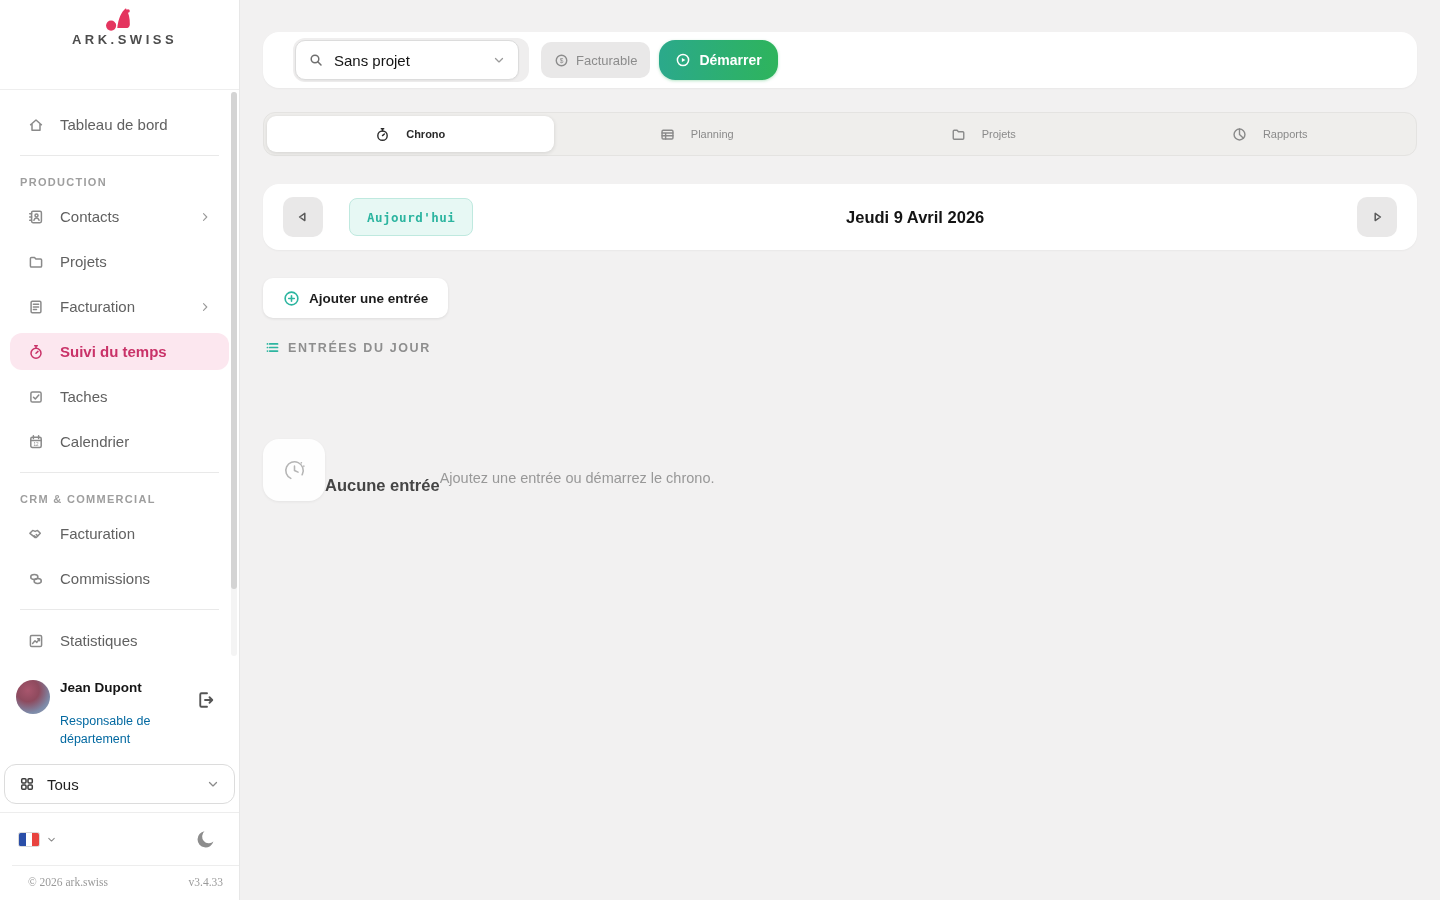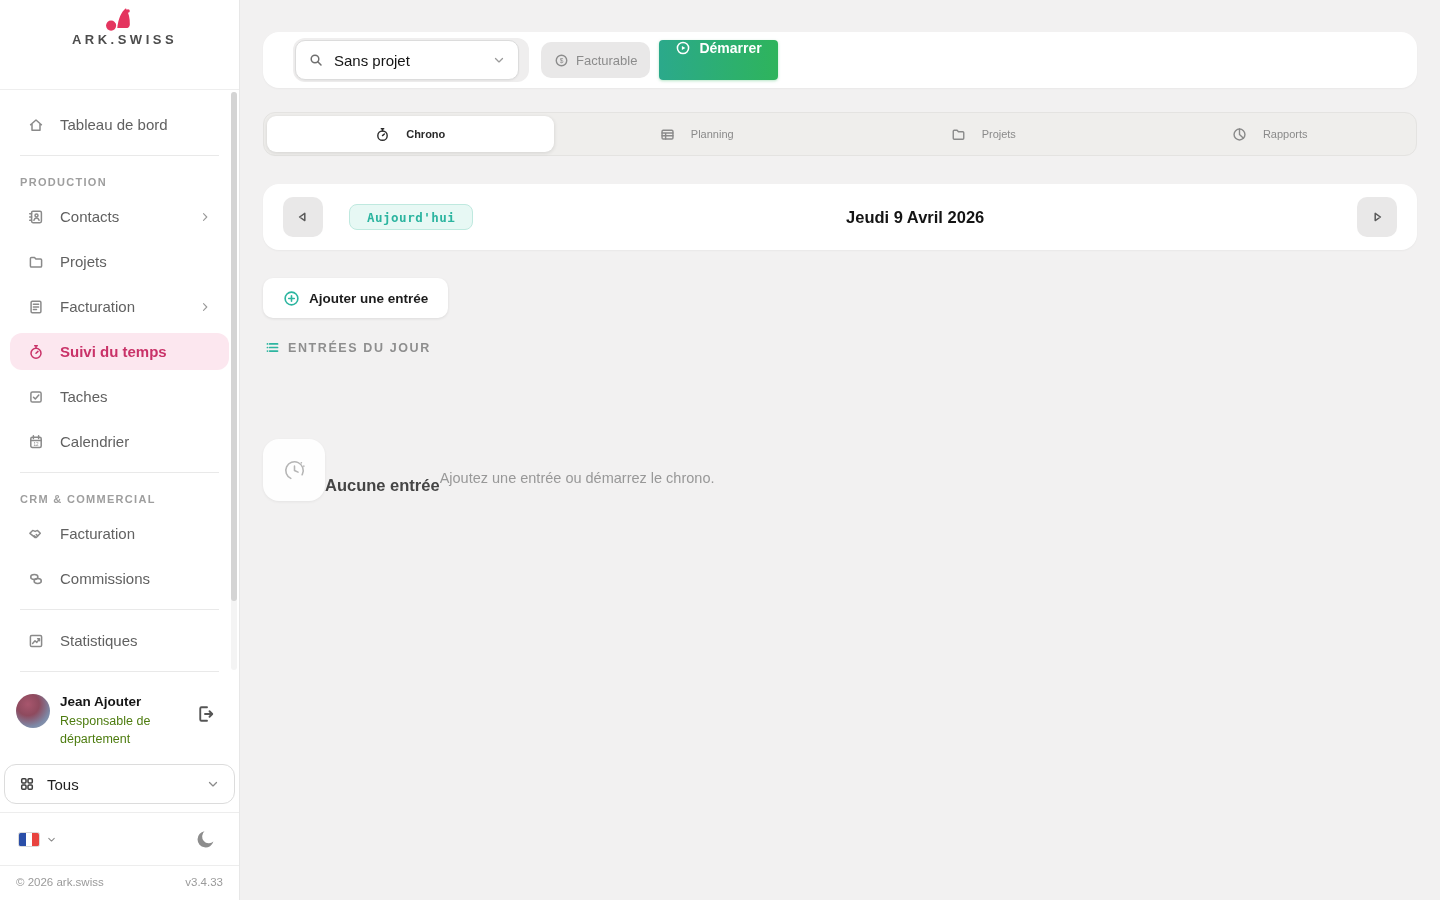--- a/index.html
+++ b/index.html
@@ -65,7 +65,7 @@
   .billable-btn{margin-left:12px;height:36px;background:#e9e8e8;border:none;border-radius:10px;display:flex;align-items:center;padding:0 13px;cursor:pointer;color:#8c8c8c;font-family:inherit;}
   .billable-btn .dollar{margin-right:7px;color:#8c8c8c;}
   .billable-label{font-size:13px;color:#8c8c8c;}
-  .start-btn{margin-left:9px;height:40px;border:none;border-radius:4px;display:flex;padding:0 16px;cursor:pointer;
+  .start-btn{margin-left:9px;height:40px;border:none;border-radius:16px;display:flex;align-items:center;padding:0 16px;cursor:pointer;
     background:linear-gradient(90deg,var(--grad_start),var(--grad_end));color:#fff;font-family:inherit;box-shadow:0 1px 3px rgba(46,180,92,.35);}
   .start-btn .playc{margin-right:8px;}
   .start-label{font-size:14px;font-weight:700;}

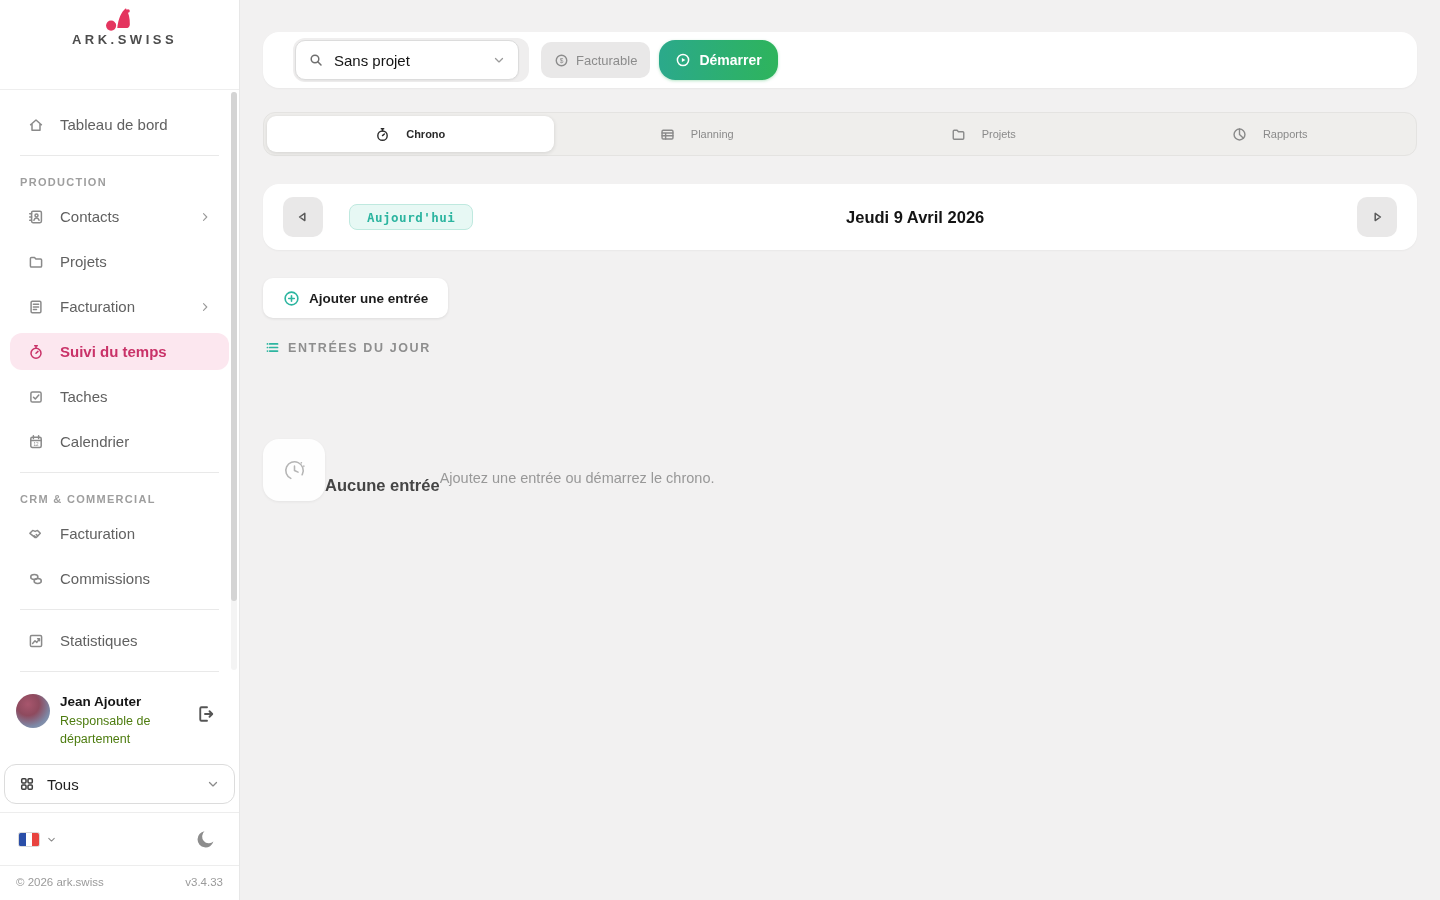--- a/index.html
+++ b/index.html
@@ -77,7 +77,7 @@
 
   .datecard{margin-top:28px;height:66px;background:#fff;border-radius:16px;display:flex;align-items:center;padding:0 20px;box-shadow:0 1px 2px rgba(0,0,0,.04);}
   .nav-arrow{width:40px;height:40px;background:#e9e8e8;border:none;border-radius:10px;display:flex;align-items:center;justify-content:center;color:#5a5a5a;cursor:pointer;}
-  .today-btn{margin-left:26px;height:26px;background:var(--teal_bg);border:1px solid var(--teal_border);border-radius:8px;padding:0 17px;display:flex;align-items:center;cursor:pointer;
+  .today-btn{margin-left:26px;height:38px;background:var(--teal_bg);border:1px solid var(--teal_border);border-radius:8px;padding:0 17px;display:flex;align-items:center;cursor:pointer;
     font-family:"DejaVu Sans Mono",monospace;font-size:12.5px;font-weight:700;letter-spacing:.5px;color:var(--teal);}
   .date-label{flex:1;text-align:center;font-size:16.5px;font-weight:700;color:#141414;}
 

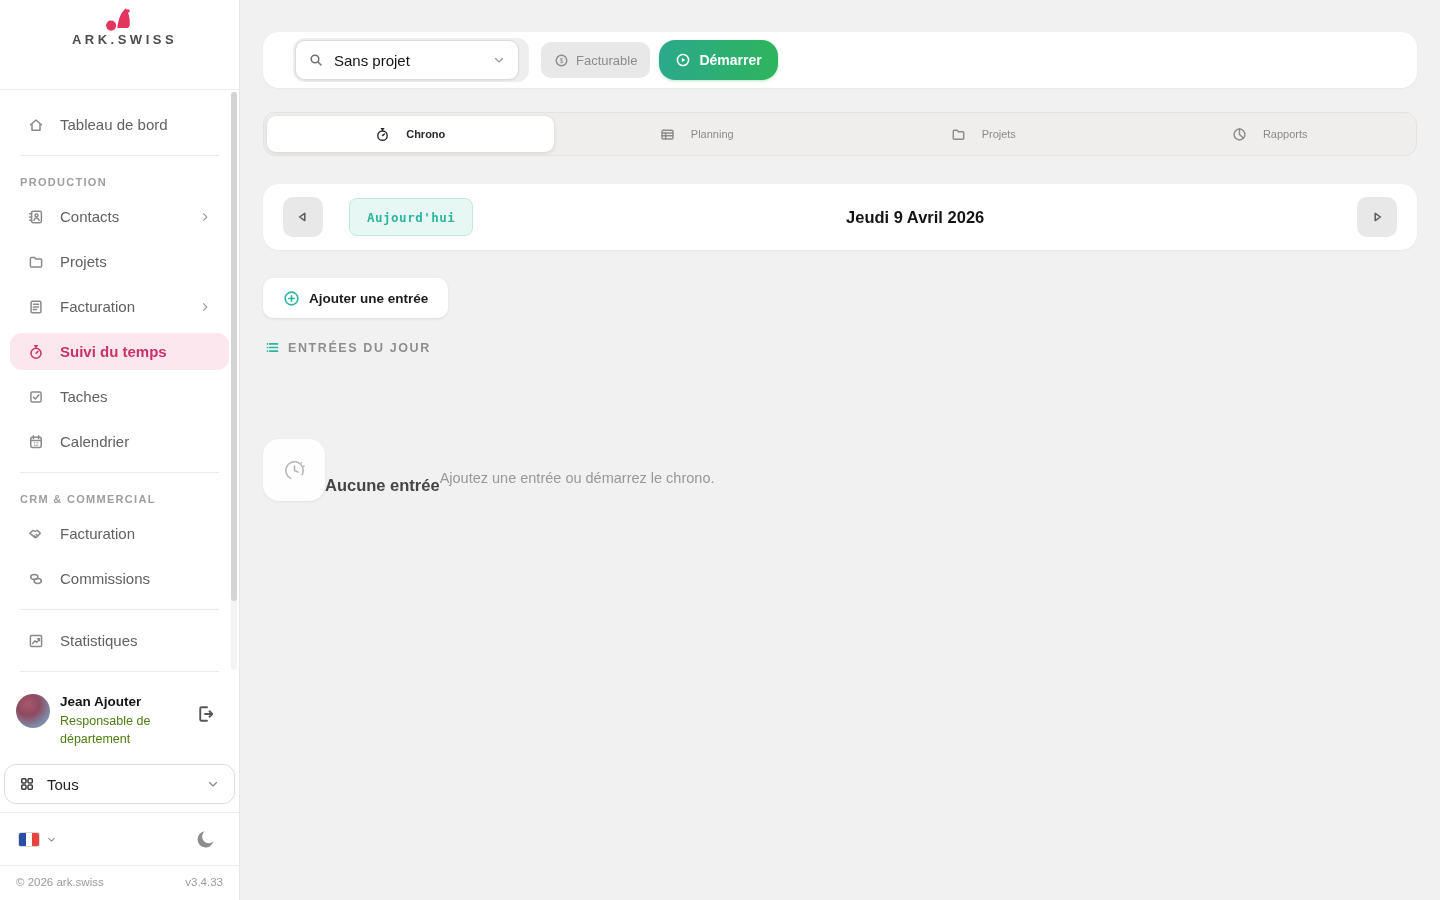--- a/index.html
+++ b/index.html
@@ -210,7 +210,7 @@
   <div class="user-row">
     <div class="avatar"></div>
     <div class="user-meta">
-      <div class="user-name">Jean Ajouter</div>
+      <div class="user-name">Jean Dupont</div>
       <div class="user-role">Responsable de département</div>
     </div>
     <button class="logout-btn">

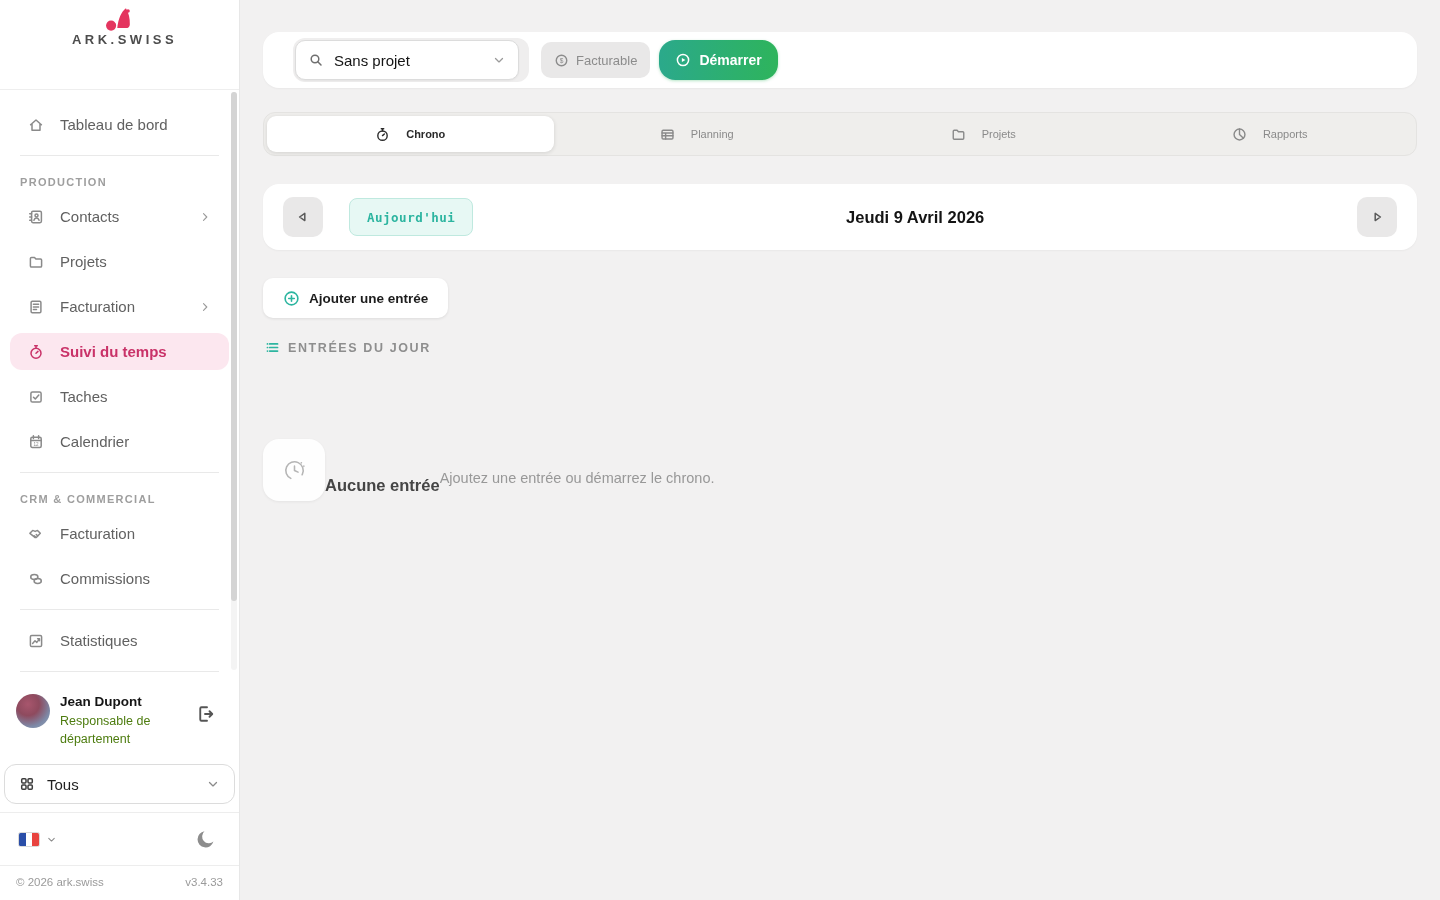--- a/index.html
+++ b/index.html
@@ -35,7 +35,7 @@
     radial-gradient(circle at 35% 30%,#a8566d 0%,#8e4a5e 35%,#7d8aa8 70%,#9aa4b5 100%);}
   .user-meta{margin-left:10px;flex:1;min-width:0;}
   .user-name{font-size:13.5px;font-weight:700;color:#151515;}
-  .user-role{font-size:12.5px;color:#4d7c0f;line-height:1.45;margin-top:3px;max-width:128px;}
+  .user-role{font-size:12.5px;color:#0369a1;line-height:1.45;margin-top:17px;max-width:128px;}
   .logout-btn{width:28px;height:28px;border:none;background:transparent;color:#555;cursor:pointer;margin-top:6px;}
   .scope{padding:4px 4px 8px;}
   .scope-btn{width:100%;height:40px;background:#fff;border:1px solid #dcdcdc;border-radius:12px;display:flex;align-items:center;padding:0 14px;cursor:pointer;font-family:inherit;}

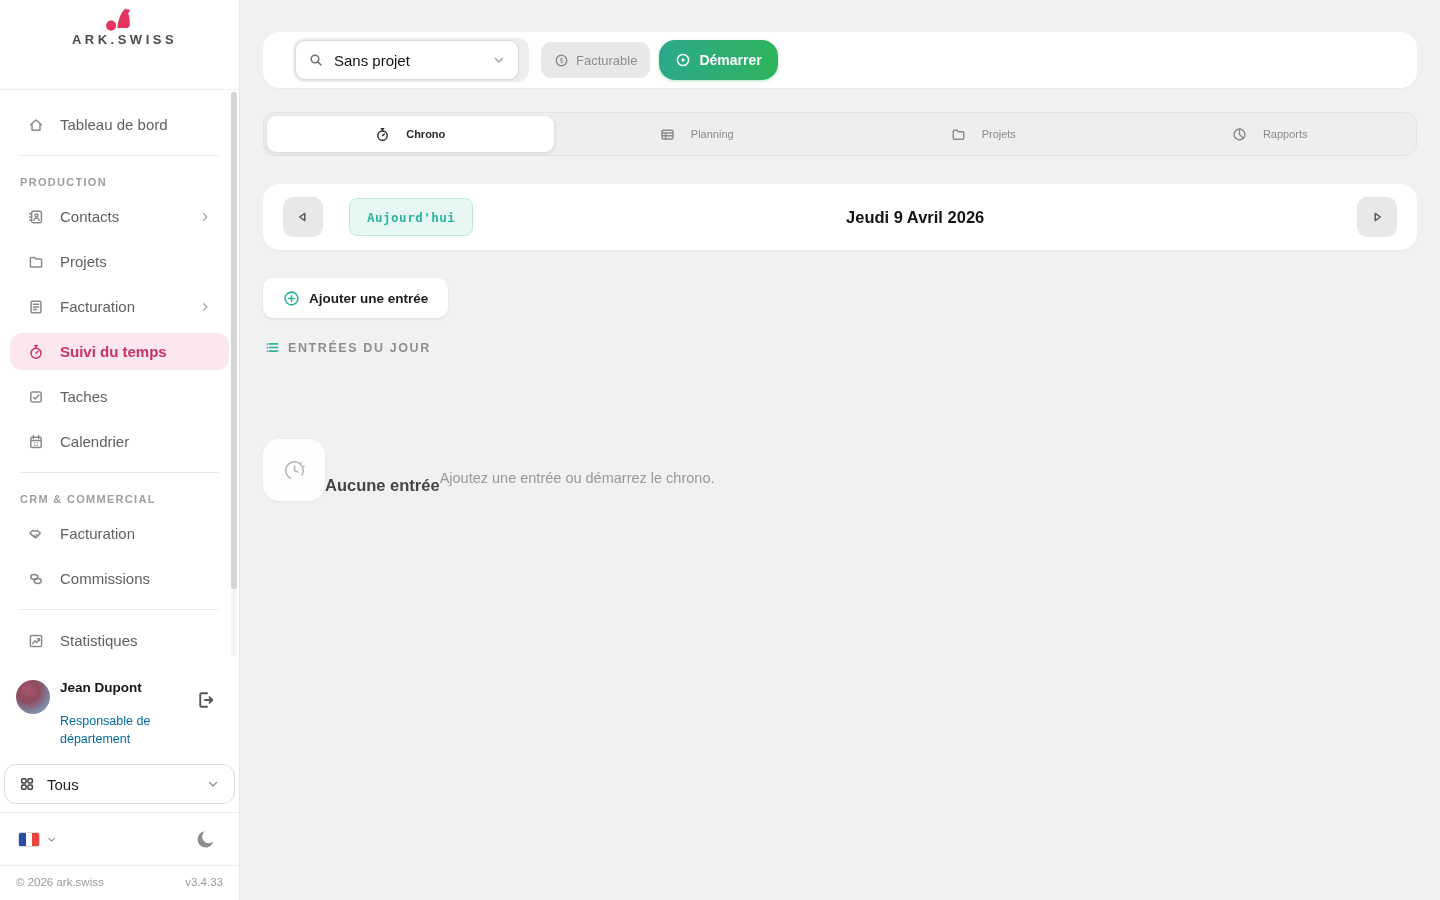--- a/index.html
+++ b/index.html
@@ -48,7 +48,7 @@
   .flag .b{background:#2a4ea8;}.flag .w{background:#fff;}.flag .r{background:#e8433f;}
   .flag-chev{margin-left:6px;color:#8a8a8a;cursor:pointer;}
   .theme-btn{margin-left:auto;width:26px;height:26px;border:none;background:transparent;cursor:pointer;color:#8d8d8d;}
-  .side-footer{border-top:1px solid #ededed;display:flex;justify-content:space-between;align-items:center;padding:10px 16px 12px;font-family:Liberation Sans, sans-serif;font-size:11.5px;color:#9a9a9a;}
+  .side-footer{border-top:1px solid #ededed;display:flex;justify-content:space-between;align-items:center;padding:10px 16px 12px;font-family:Liberation Serif, serif;font-size:11.5px;color:#9a9a9a;margin-left:12px;}
 
   
   .main{flex:1;padding:32px 23px 0;overflow:hidden;}

